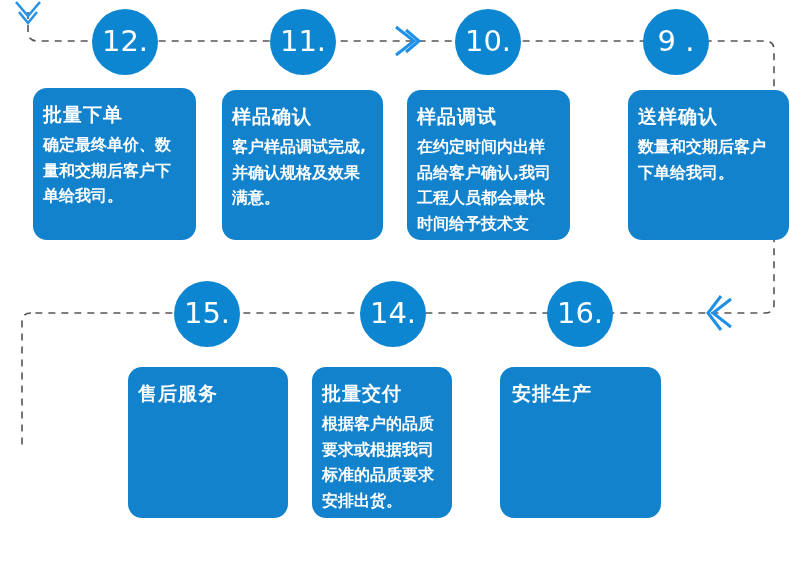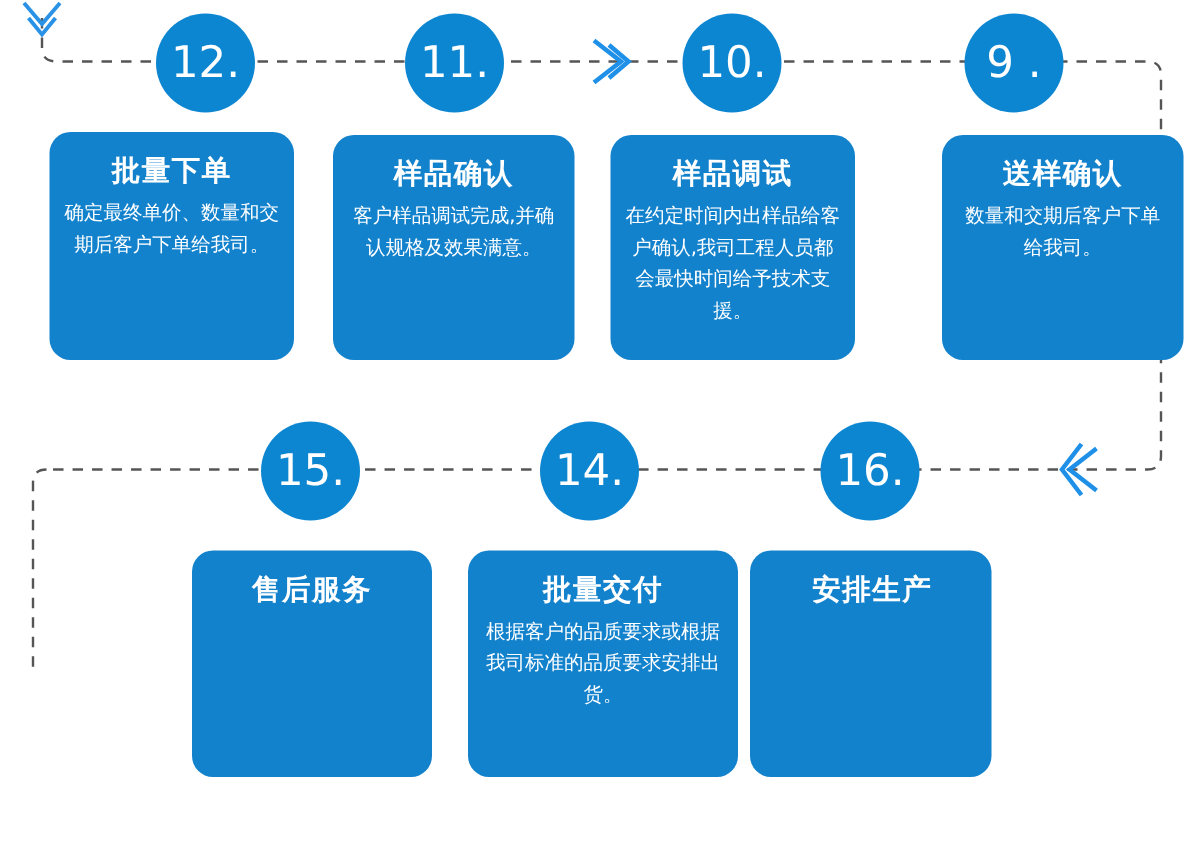--- a/index.html
+++ b/index.html
@@ -95,7 +95,7 @@
     </g>
   </svg>
 
-  <div class="step-circle" style="left:104px; top:9px;">
+  <div class="step-circle" style="left:92px; top:9px;">
     <span>12.</span>
   </div>
   <div class="card" style="left:33px; top:88px; width:163px; height:152px;">

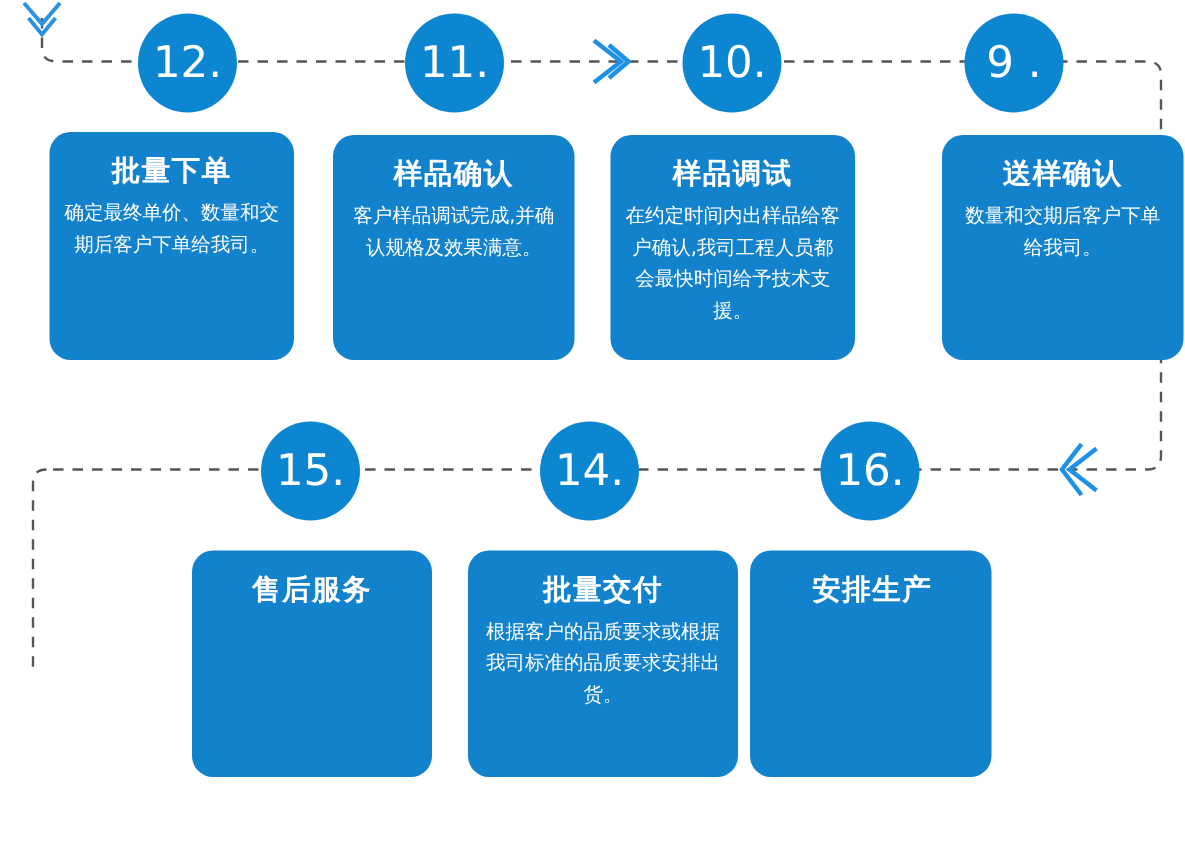--- a/index.html
+++ b/index.html
@@ -51,7 +51,6 @@
     z-index: 3;
     box-sizing: border-box;
     padding: 14px 10px 10px 10px;
-    text-align: center;
   }
   .card-title {
     font-size: 19px;

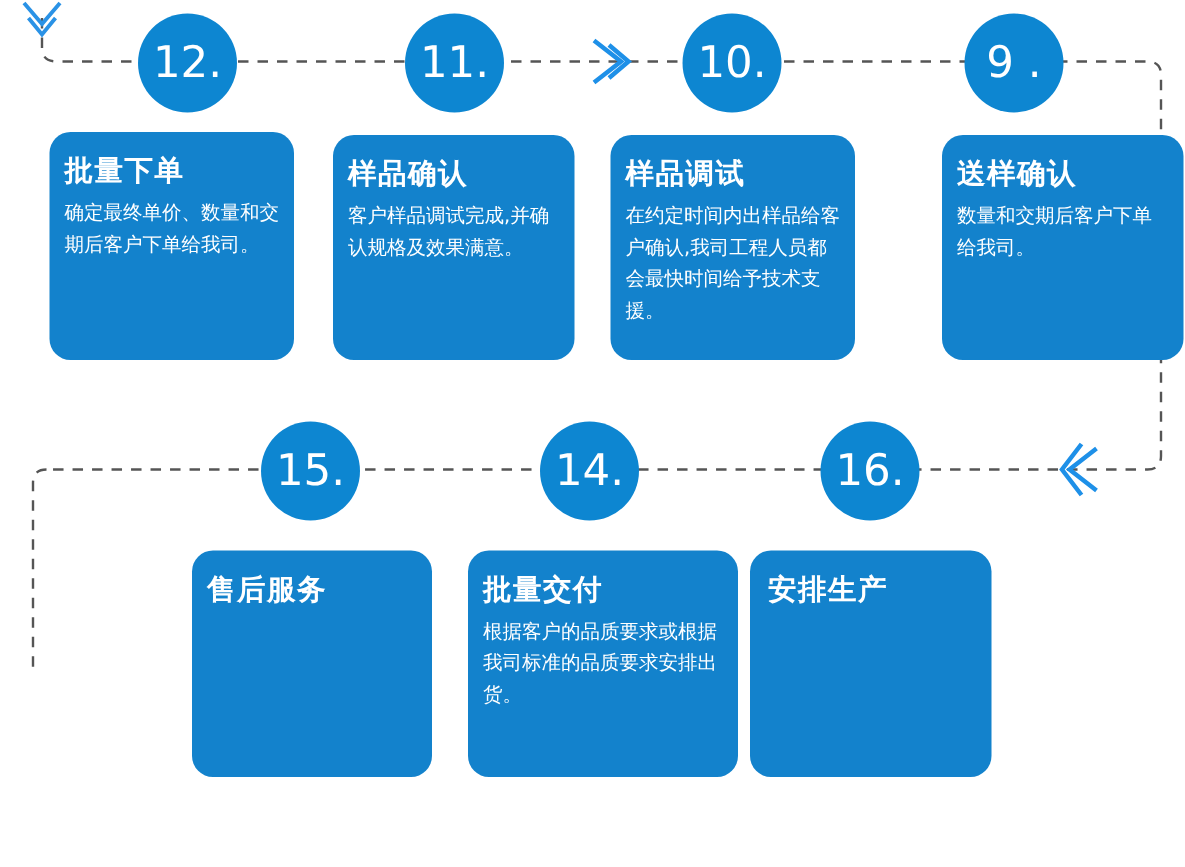--- a/index.html
+++ b/index.html
@@ -60,8 +60,8 @@
     letter-spacing: 1px;
   }
   .card-body {
-    font-size: 13px;
-    font-weight: normal;
+    font-size: 16px;
+    font-weight: bold;
     line-height: 1.62;
     margin: 0;
     letter-spacing: 0px;

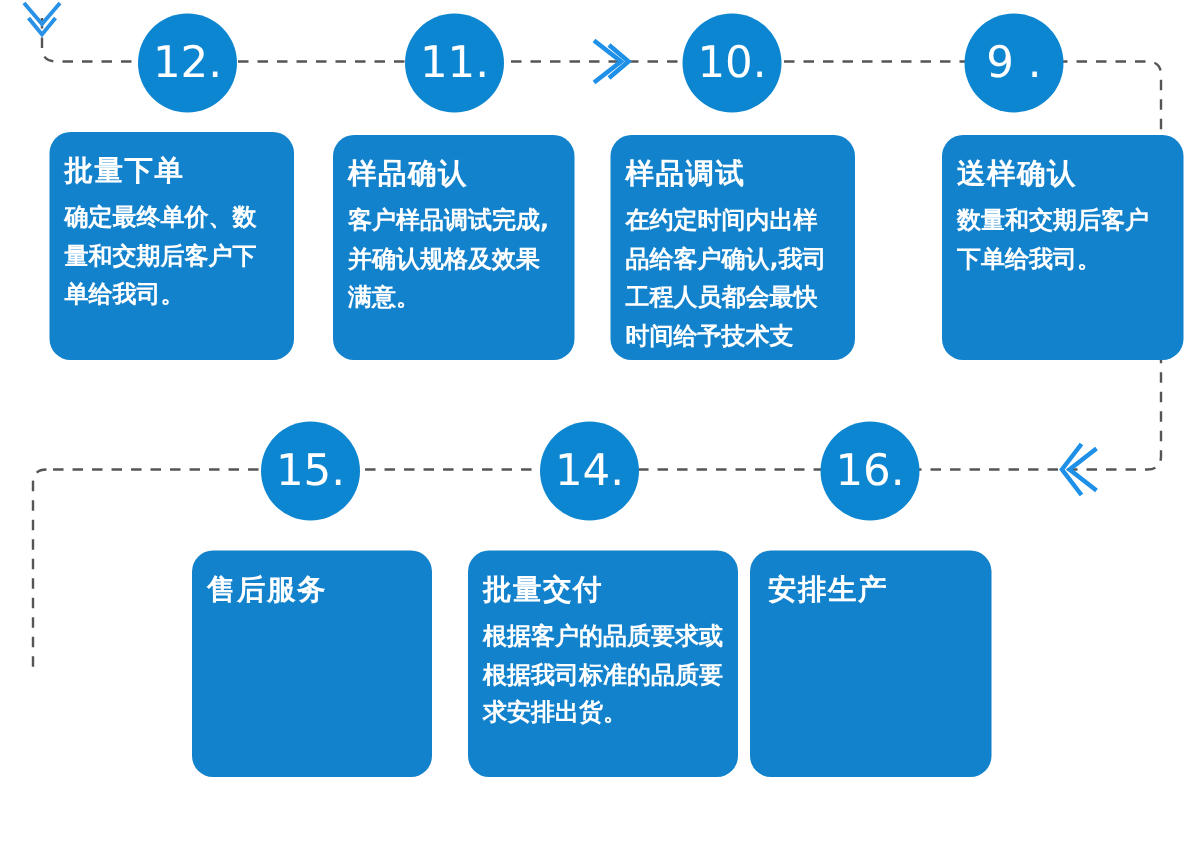--- a/index.html
+++ b/index.html
@@ -136,7 +136,7 @@
   <div class="step-circle" style="left:360px; top:281px;">
     <span>14.</span>
   </div>
-  <div class="card" style="left:312px; top:367px; width:180px; height:151px;">
+  <div class="card" style="left:312px; top:367px; width:140px; height:151px;">
     <p class="card-title">批量交付</p>
     <p class="card-body">根据客户的品质要求或根据我司标准的品质要求安排出货。</p>
   </div>

